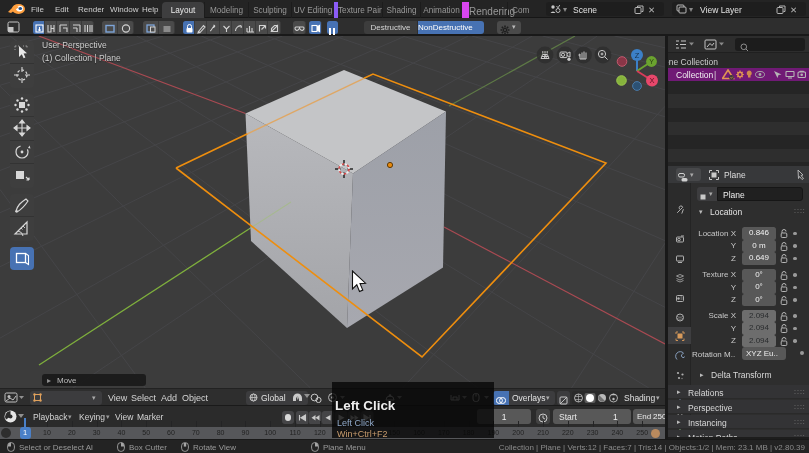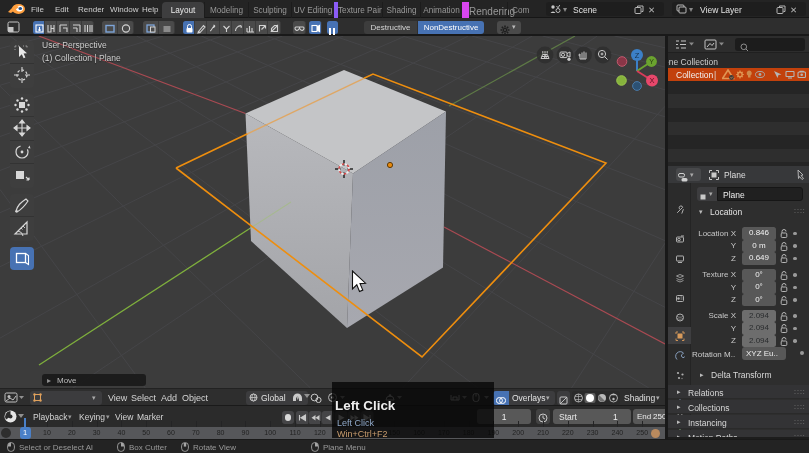--- a/index.html
+++ b/index.html
@@ -175,7 +175,7 @@
     </div>
   <div class="ab" style="left:326.5px;top:2.5px;width:11px;height:13px;background:#4772b3;border-radius:2.5px"><div style="width:2px;height:7px;background:#fff;display:inline-block;margin:3px 0 0 2.6px"></div><div style="width:2px;height:7px;background:#fff;display:inline-block;margin:3px 0 0 1.8px"></div></div>
   <div class="ab" style="left:364px;top:2.5px;width:53px;height:13px;background:#3d3d3d;border-radius:3px 0 0 3px;text-align:center;font-size:8px;color:#d5d5d5;line-height:13px">Destructive</div>
-  <div class="ab" style="left:418px;top:2.5px;width:66px;height:13px;background:#4772b3;border-radius:0 3px 3px 0;text-align:center;font-size:8px;color:#fff;line-height:13px">NonDestructive</div>
+  <div class="ab" style="left:418px;top:2.5px;width:66px;height:13px;background:#4772b3;border-radius:0 3px 3px 0;text-align:left;font-size:8px;color:#fff;line-height:13px">NonDestructive</div>
   <div class="ab" style="left:497px;top:2.5px;width:24px;height:13px;background:#4a4a4a;border-radius:3px">
     <svg style="margin:1.5px 0 0 3px" width="10" height="10" viewBox="0 0 10 10">
         <circle cx="5" cy="5" r="1.6" fill="none" stroke="#1e1e1e" stroke-width="1.2"></circle>

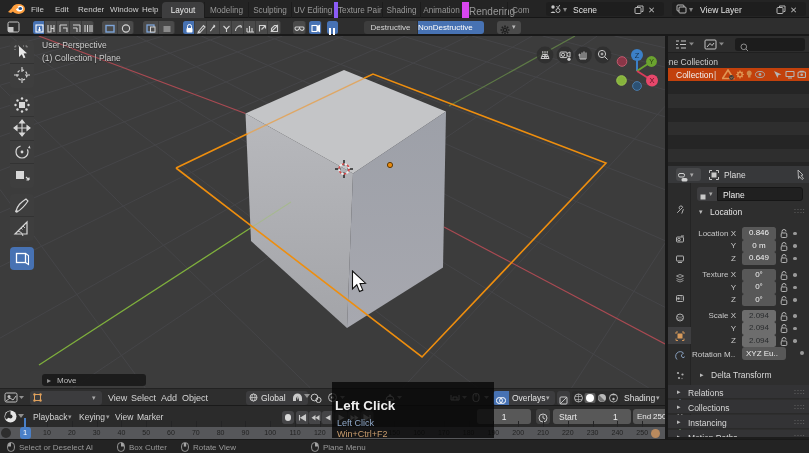--- a/index.html
+++ b/index.html
@@ -563,7 +563,7 @@
         </svg></div>
   </div>
   <div class="ab tx" style="left:-4px;top:21px;font-size:8.5px;color:#cdcdcd">ene Collection</div>
-  <div class="ab" style="left:0;top:32px;width:141px;height:12.5px;background:#c2410c">
+  <div class="ab" style="left:0;top:32px;width:141px;height:12.5px;background:#701a75">
     <div class="ab tx" style="left:8px;top:1.5px;font-size:8.5px;color:#f2f2f2">Collection</div>
     <div class="ab tx" style="left:46px;top:1.5px;font-size:8.5px;color:#ddd">|</div>
     <svg class="ab" style="left:54px;top:1px" width="84" height="11" viewBox="0 0 84 11">

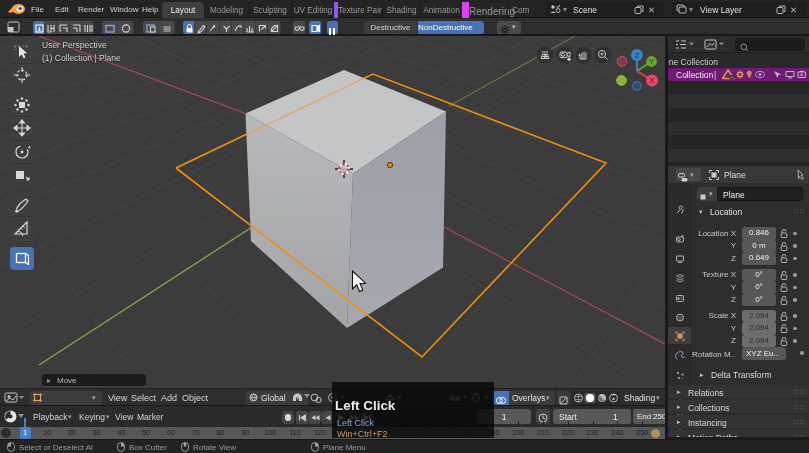--- a/index.html
+++ b/index.html
@@ -755,7 +755,7 @@
       </div>
       <div class="ab" style="left:0;top:234px;width:141px;height:14px;background:#333335;border-bottom:1px solid #2a2a2a">
         <div class="ab tx" style="left:9px;top:3px;font-size:7px;color:#bbb">▸</div>
-        <div class="ab tx" style="left:20px;top:2.5px;font-size:8.5px;color:#d8d8d8">Collections</div>
+        <div class="ab tx" style="left:20px;top:2.5px;font-size:8.5px;color:#d8d8d8">Perspective</div>
         <div class="ab tx" style="left:126px;top:2.5px;font-size:7px;color:#888;letter-spacing:1px">::::</div>
       </div>
       <div class="ab" style="left:0;top:249px;width:141px;height:14px;background:#333335;border-bottom:1px solid #2a2a2a">

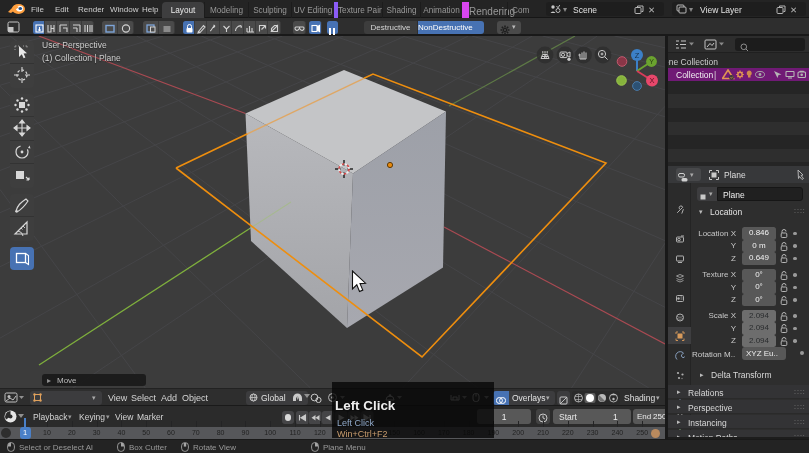--- a/index.html
+++ b/index.html
@@ -792,6 +792,7 @@
       <path d="M7 2.5 a3 3 0 0 0 -3 -2 v4 h3 Z" fill="#a5a5a5"></path>
     </svg>
   <div class="ab tx" style="left:323px;top:2.5px;font-size:8px;color:#9a9a9a">Plane Menu</div>
+  <div class="ab tx" style="right:4px;top:2.5px;font-size:8px;color:#8c8c8c">Collection | Plane | Verts:12 | Faces:7 | Tris:14 | Objects:1/2 | Mem: 23.1 MB | v2.80.39</div>
 </div>
 
 <div class="ab" style="left:332px;top:381.5px;width:161.5px;height:56px;background:rgba(6,6,6,0.8)"></div>

